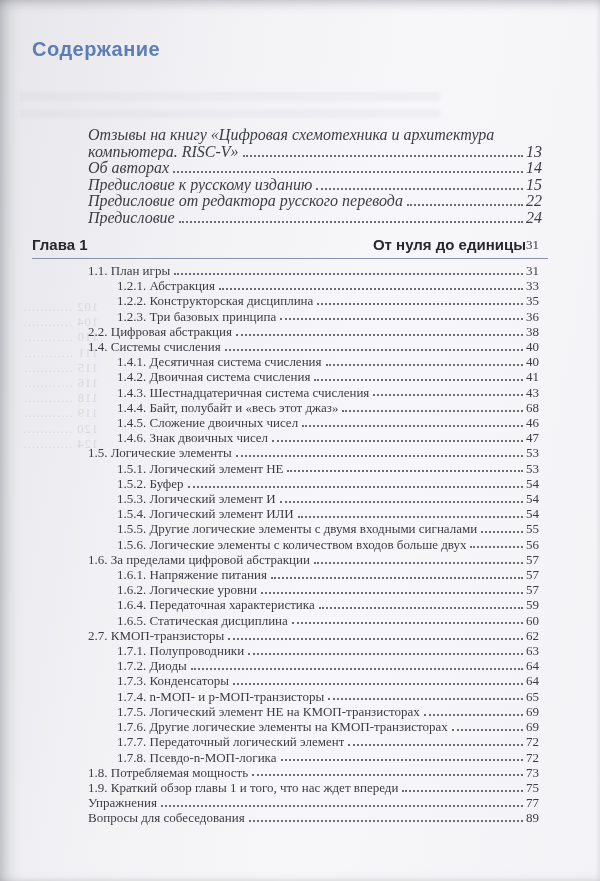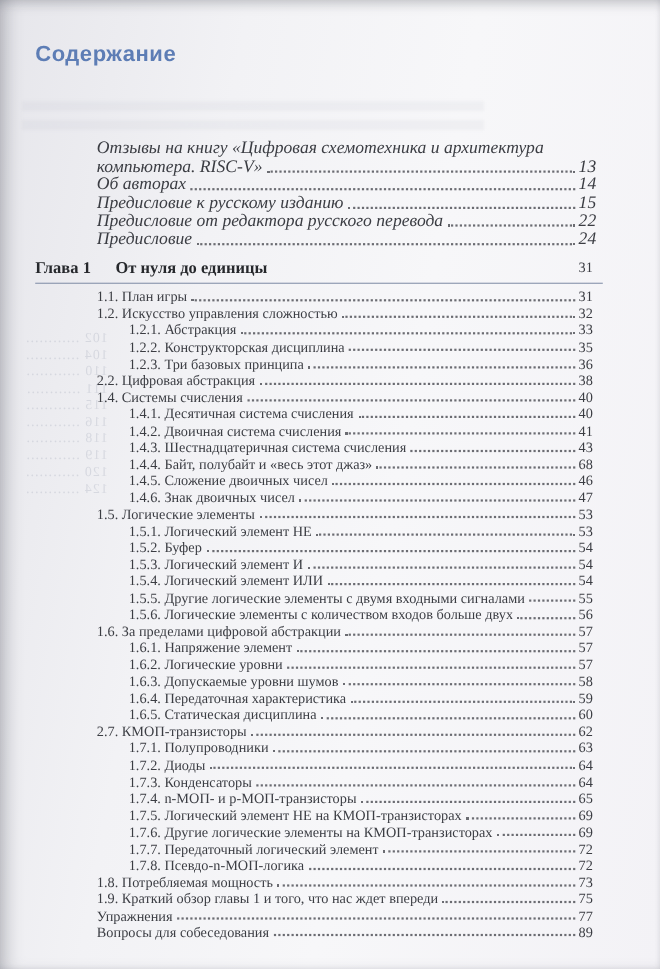--- a/index.html
+++ b/index.html
@@ -27,7 +27,7 @@
     border-bottom:1.5px solid #8793ab;padding-bottom:4px;
   }
   .chapter .label,.chapter .chtitle{
-    font-family:Liberation Serif, serif;
+    font-family:Liberation Sans, sans-serif;
     font-weight:bold;font-size:15px;color:#26282c;
   }
   .chapter .label{width:73px;flex:0 0 auto;}

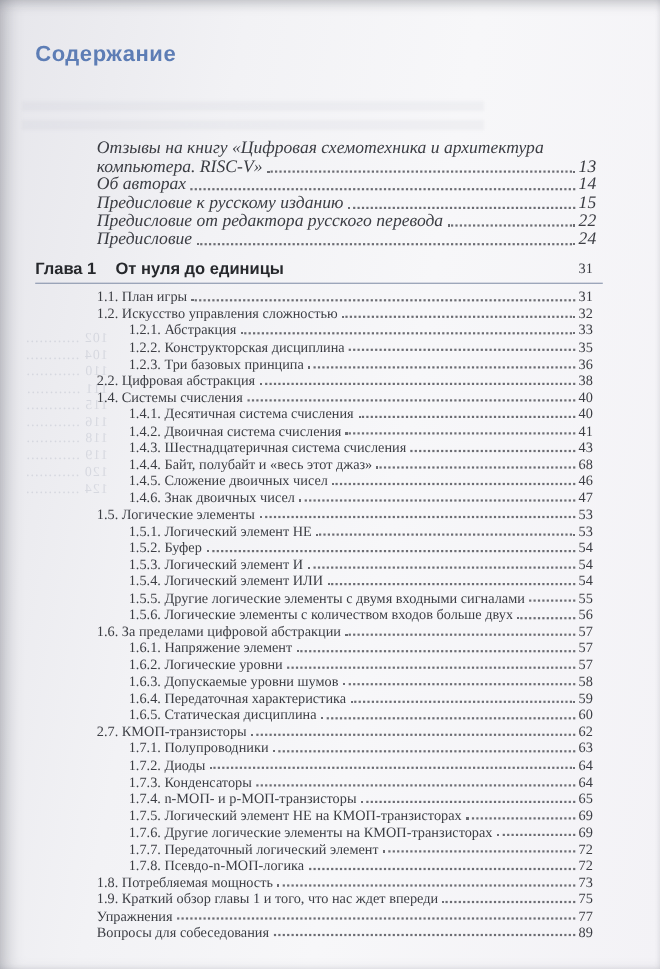--- a/index.html
+++ b/index.html
@@ -31,7 +31,7 @@
     font-weight:bold;font-size:15px;color:#26282c;
   }
   .chapter .label{width:73px;flex:0 0 auto;}
-  .chapter .chtitle{flex:1;}
+  .chapter .chtitle{flex:1;text-align:right;}
   .chapter .num{font-size:13px;transform:translateY(-1px);}
   
   .entries{margin-top:4px;font-size:13px;}

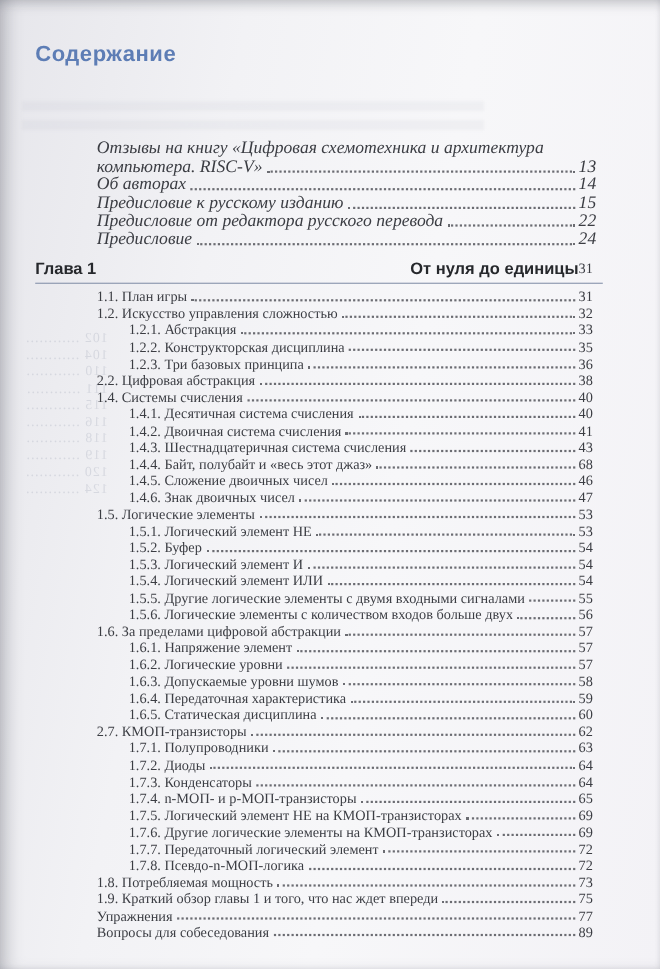--- a/index.html
+++ b/index.html
@@ -124,11 +124,6 @@
           <span class="leader"></span>
           <span class="num">31</span>
         </div>
-        <div class="row lv1">
-          <span class="etext">1.2. Искусство управления сложностью</span>
-          <span class="leader"></span>
-          <span class="num">32</span>
-        </div>
         <div class="row lv2">
           <span class="etext">1.2.1. Абстракция</span>
           <span class="leader"></span>

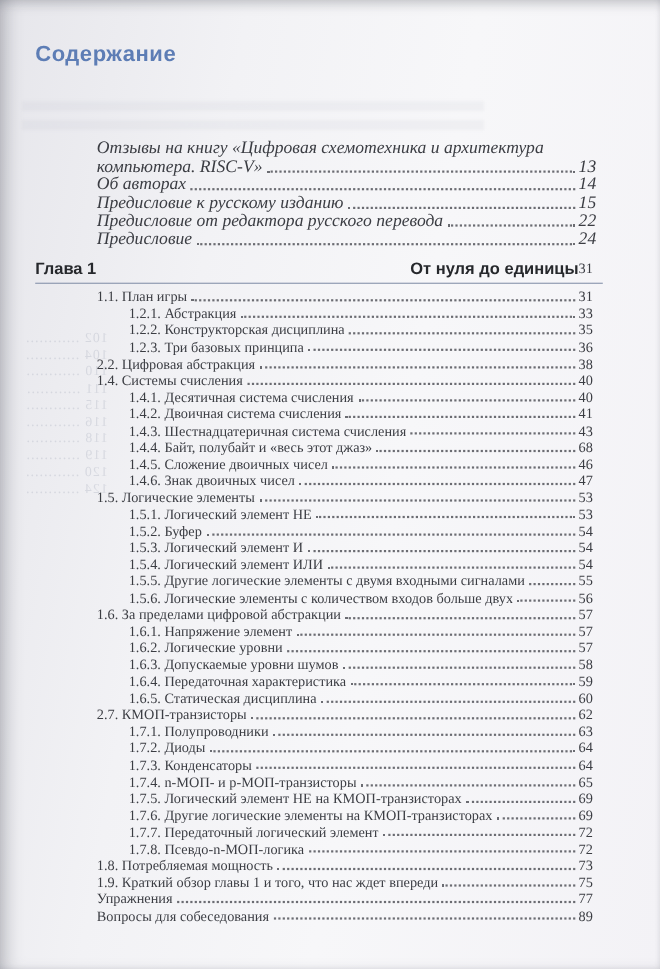--- a/index.html
+++ b/index.html
@@ -220,7 +220,7 @@
           <span class="num">57</span>
         </div>
         <div class="row lv2">
-          <span class="etext">1.6.1. Напряжение элемент</span>
+          <span class="etext">1.6.1. Напряжение питания</span>
           <span class="leader"></span>
           <span class="num">57</span>
         </div>

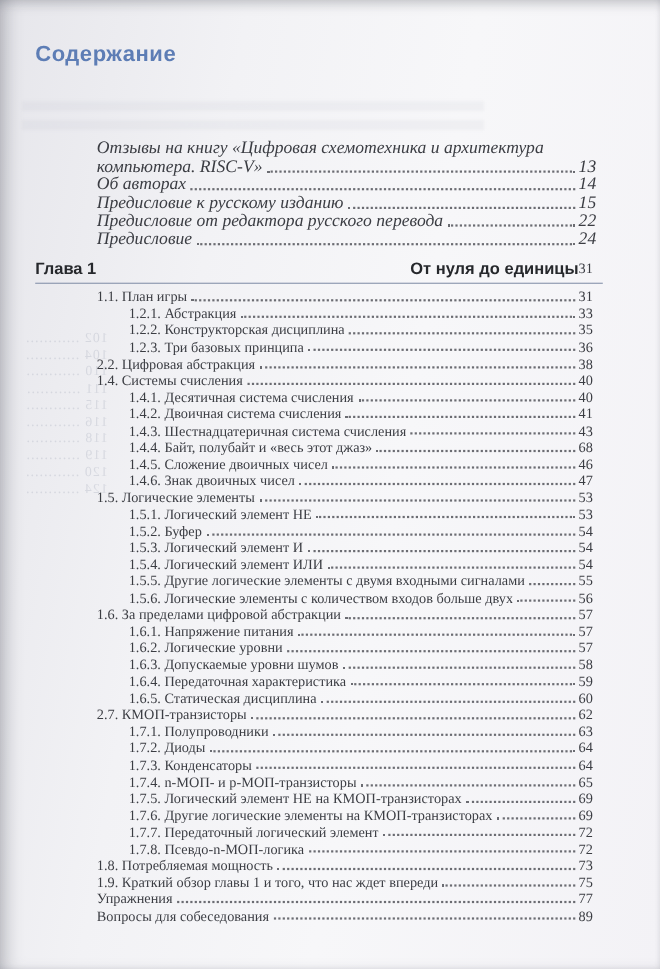--- a/index.html
+++ b/index.html
@@ -230,11 +230,6 @@
           <span class="num">57</span>
         </div>
         <div class="row lv2">
-          <span class="etext">1.6.3. Допускаемые уровни шумов</span>
-          <span class="leader"></span>
-          <span class="num">58</span>
-        </div>
-        <div class="row lv2">
           <span class="etext">1.6.4. Передаточная характеристика</span>
           <span class="leader"></span>
           <span class="num">59</span>

